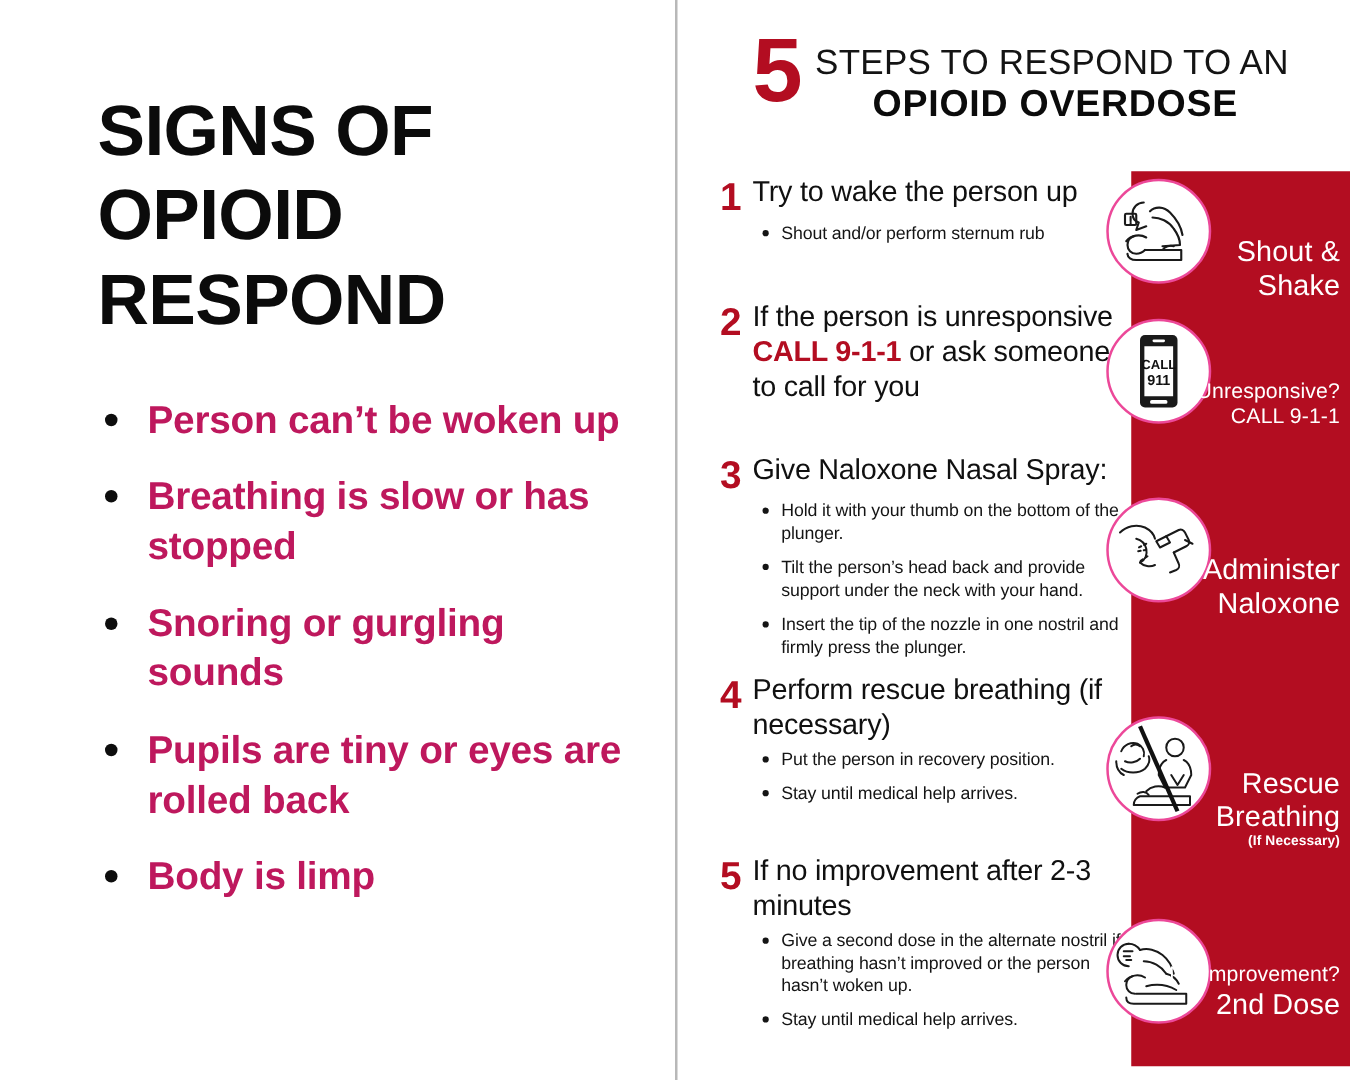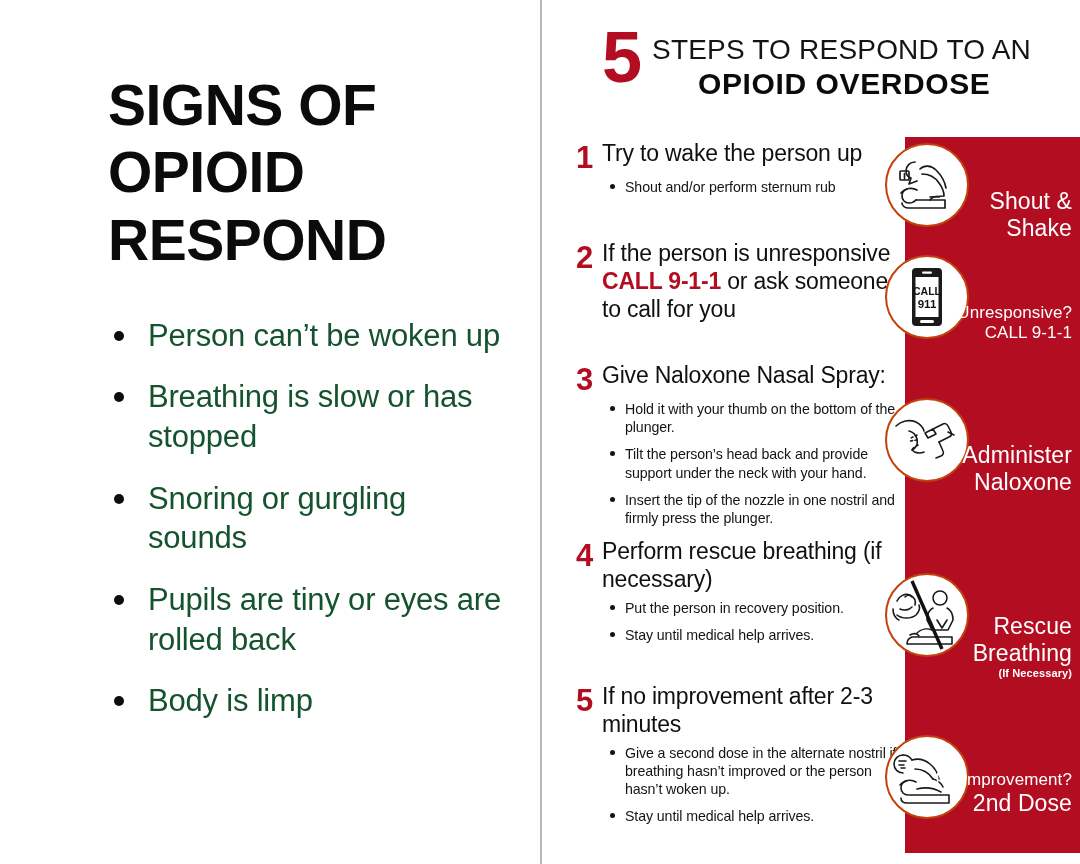--- a/index.html
+++ b/index.html
@@ -40,7 +40,7 @@
     width: 540px;
     height: 734px;
     box-sizing: border-box;
-    padding: 72px 34px 0 108px;
+    padding: 72px 34px 0 78px;
   }
   .left-title {
     font-family: "Liberation Sans", sans-serif;

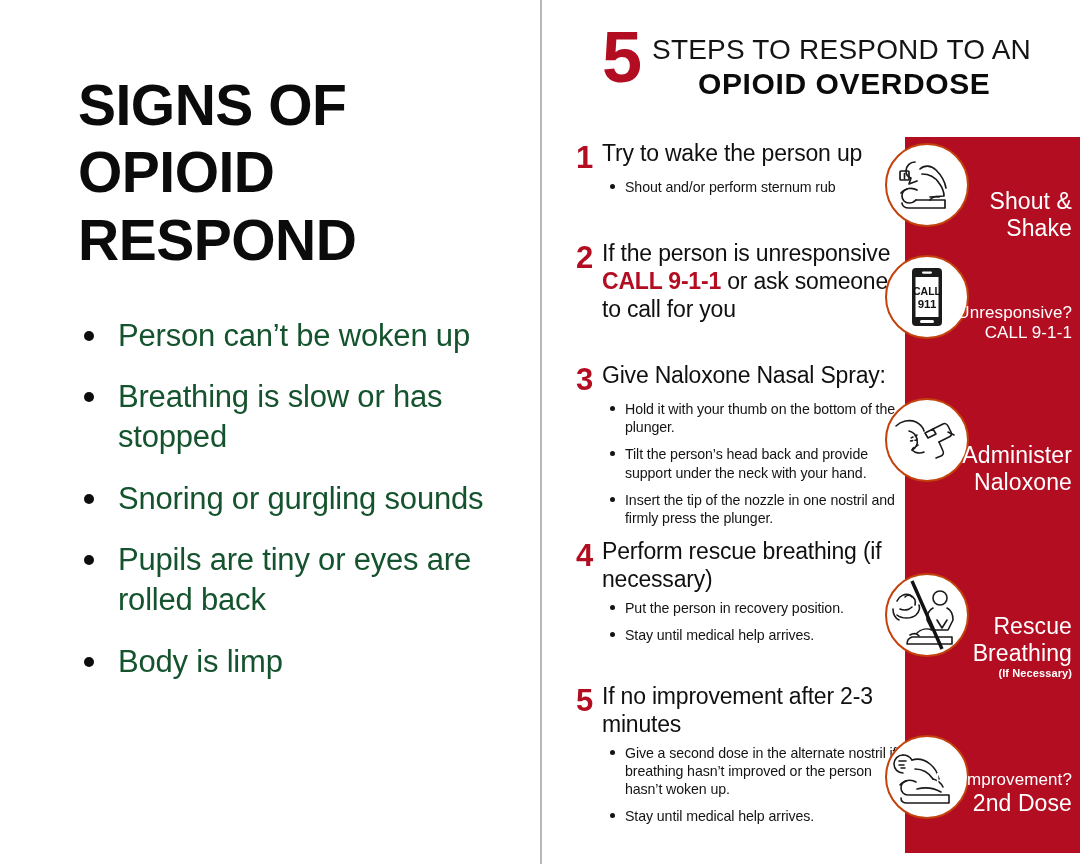--- a/index.html
+++ b/index.html
@@ -202,7 +202,7 @@
     height: 84px;
     border-radius: 50%;
     background: #ffffff;
-    border: 2px solid #c2410c;
+    border: 2px solid #ec4899;
     box-sizing: border-box;
     overflow: hidden;
     display: flex;

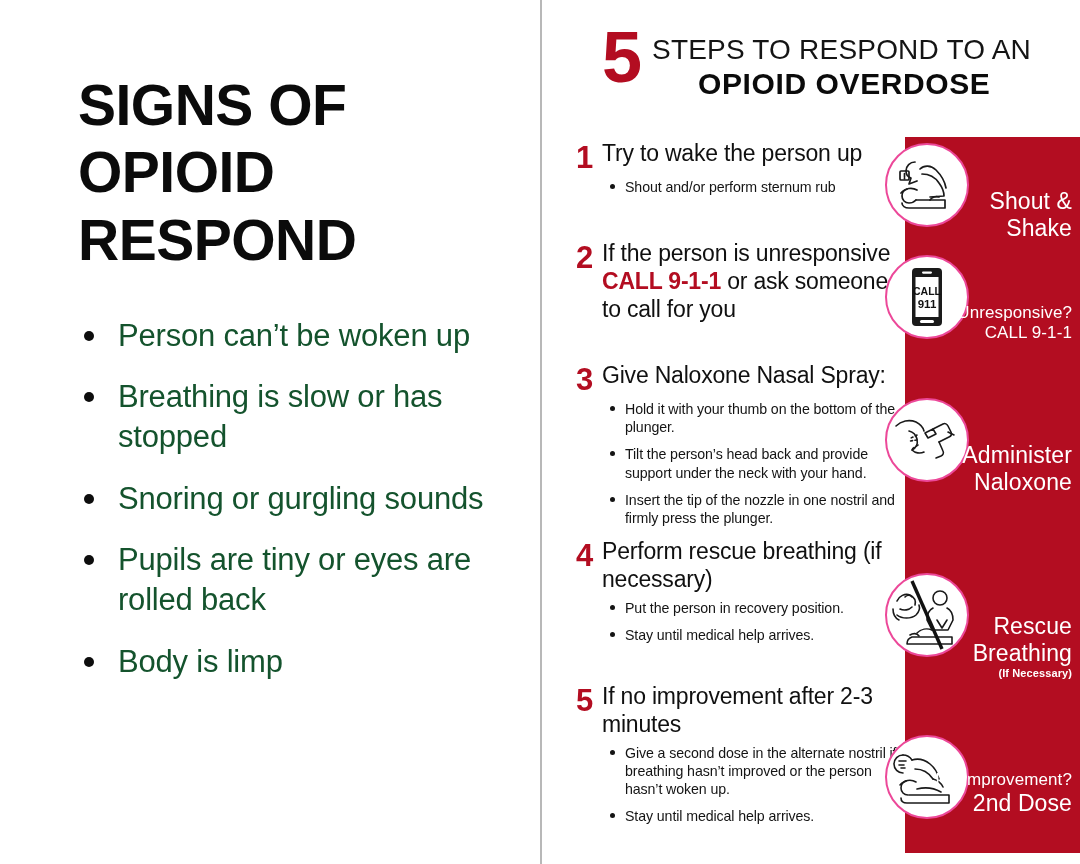--- a/index.html
+++ b/index.html
@@ -63,9 +63,10 @@
     padding-left: 40px;
     font-size: 31px;
     line-height: 1.28;
-    color: #14532d;
+    color: #be185d;
     margin-bottom: 22px;
     letter-spacing: -0.2px;
+    font-weight: bold;
   }
   .signs-list li .dot {
     position: absolute;

